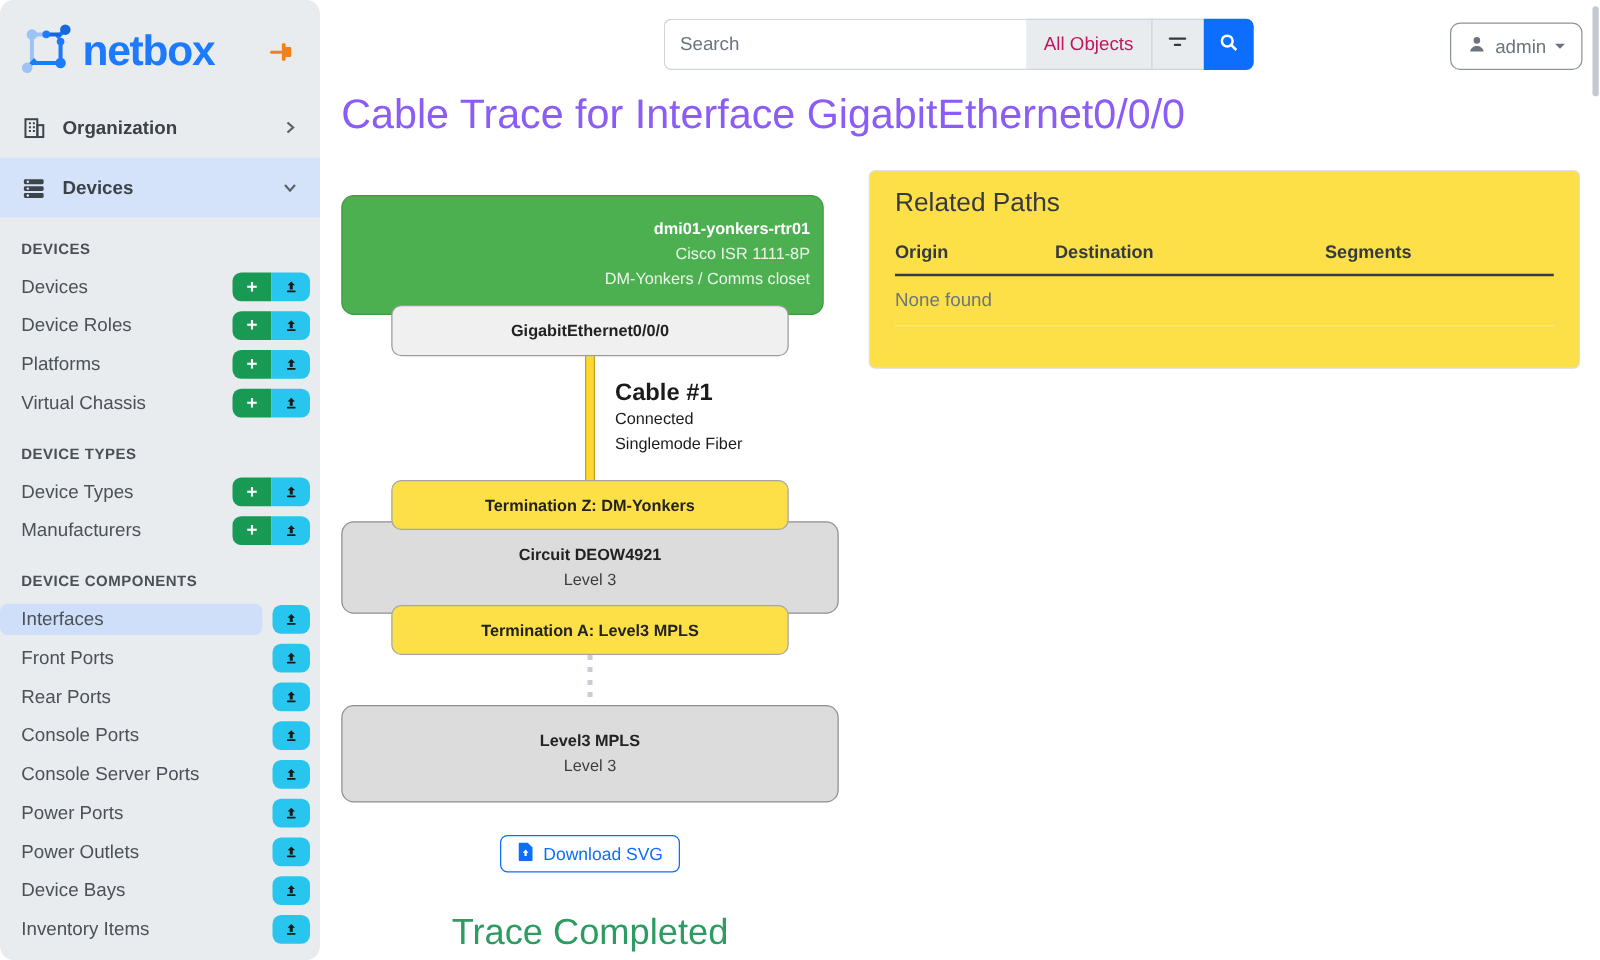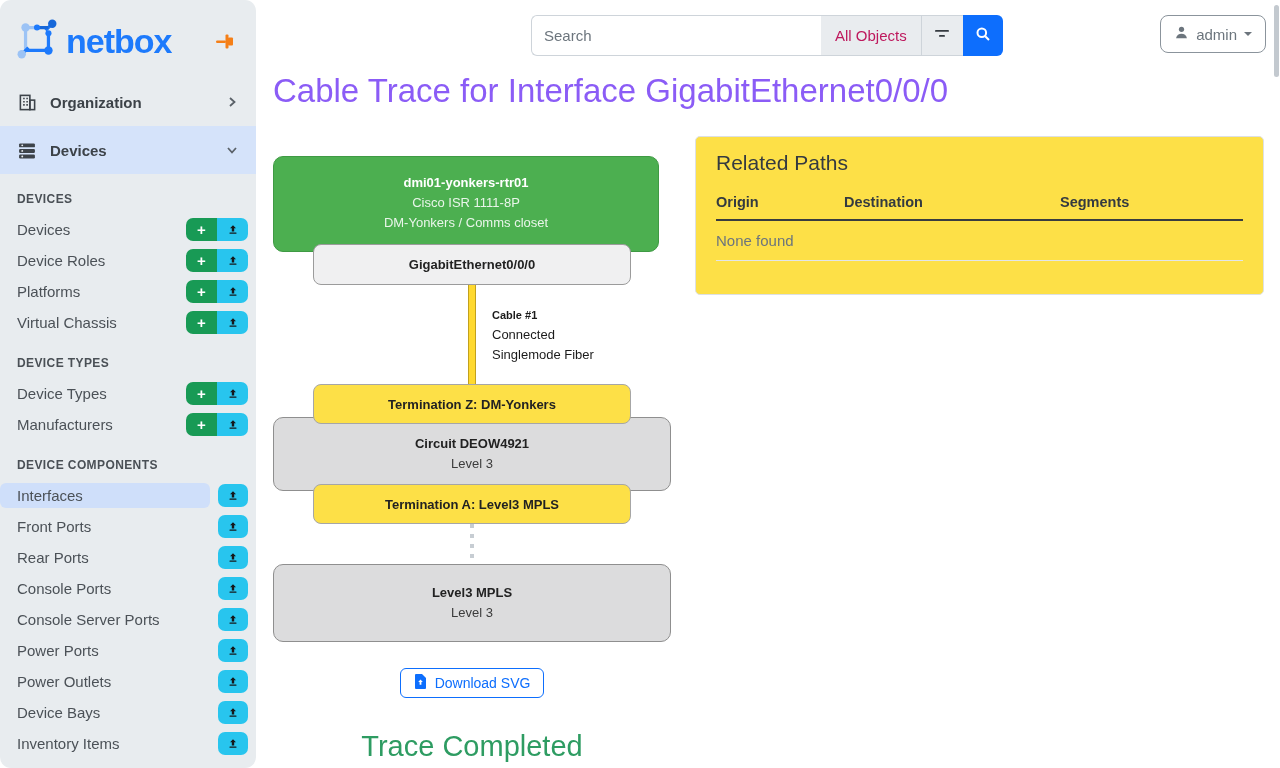--- a/index.html
+++ b/index.html
@@ -32,7 +32,7 @@
 
   
   .main { flex:1; height:768px; background:#fff; overflow:hidden; }
-  .topbar { display:flex; align-items:flex-start; padding:15px 14px 0 14px; }
+  .topbar { display:flex; align-items:flex-end; padding:15px 14px 0 14px; }
   .search-group { display:flex; height:41px; margin-left:261px; }
   .search-input { width:290px; height:41px; border:1px solid #ced4da; border-right:none; border-radius:6px 0 0 6px; padding:0 12px; font-size:15px; color:#212529; font-family:"Liberation Sans",sans-serif; outline:none; }
   .search-input::placeholder { color:#6c757d; }

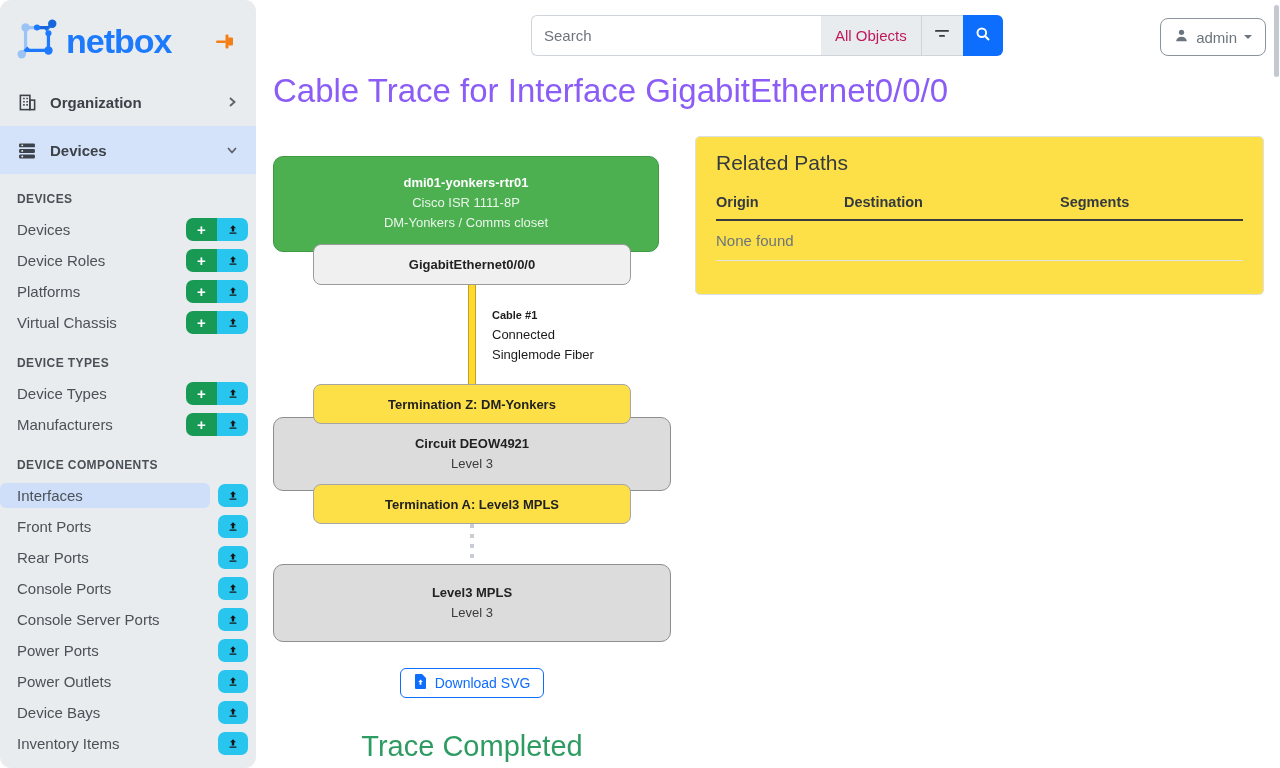--- a/index.html
+++ b/index.html
@@ -47,7 +47,7 @@
   .content { display:flex; align-items:flex-start; padding:0 16px 0 17px; margin-top:26px; }
   .trace-col { width:398px; margin-top:20px; }
 
-  .node-green { width:386px; background:#4caf50; border:1px solid #3f9a44; border-radius:10px; padding:16px 10px 18px; text-align:center; cursor:pointer; }
+  .node-green { width:386px; background:#4caf50; border:1px solid #3f9a44; border-radius:10px; padding:16px 10px 18px; text-align:right; cursor:pointer; }
   .node-green .t1 { font-size:13px; font-weight:bold; color:#fff; line-height:20px; }
   .node-green .t2 { font-size:13px; color:rgba(255,255,255,.88); line-height:20px; }
 

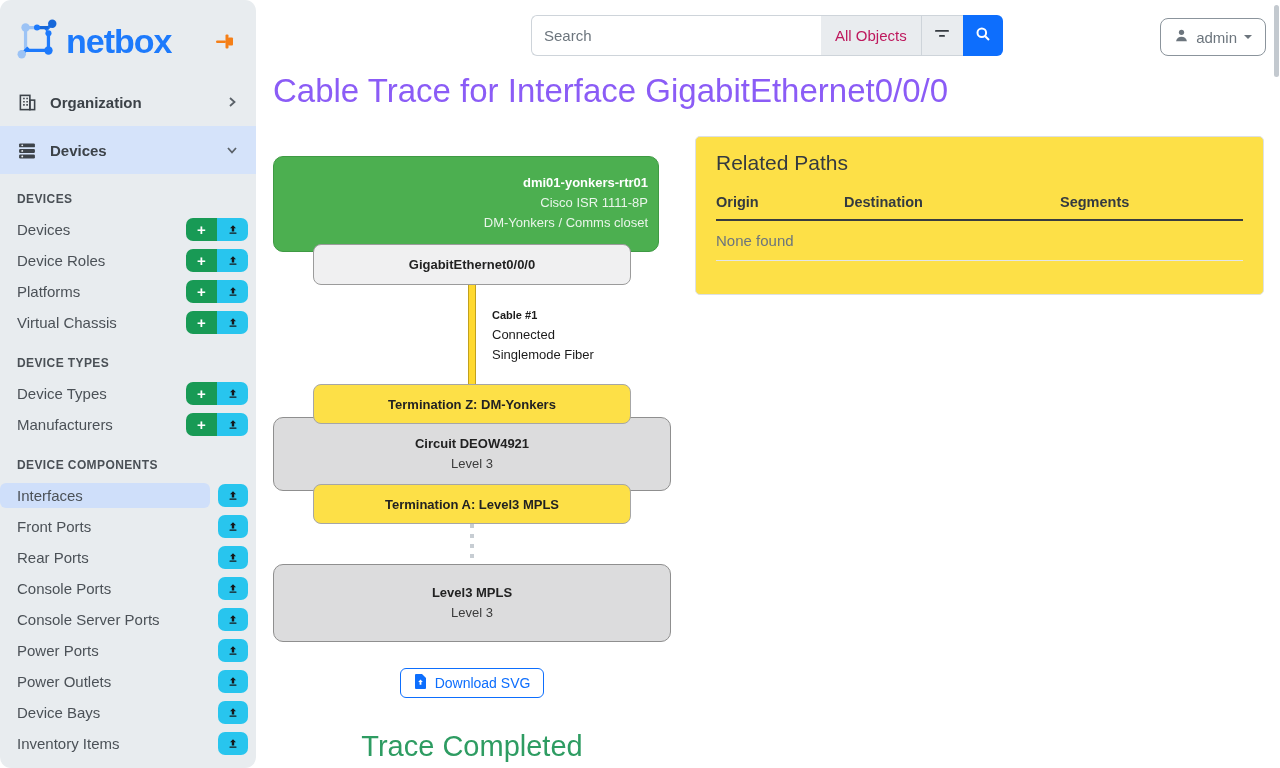--- a/index.html
+++ b/index.html
@@ -72,7 +72,7 @@
   .cable-line { position:absolute; left:50%; transform:translateX(-50%); top:0; bottom:0;
                 width:8px; background:#ffd92f; border-left:1.5px solid #c2a11d; border-right:1.5px solid #c2a11d; }
   .cable-info { position:absolute; left:calc(50% + 20px); top:20px; }
-  .cable-info .c1 { font-size:11px; font-weight:bold; color:#1b1b1b; line-height:20px; }
+  .cable-info .c1 { font-size:19px; font-weight:bold; color:#1b1b1b; line-height:20px; }
   .cable-info .c2 { font-size:13px; color:#1b1b1b; line-height:20px; }
 
   .dashed-wrap { height:40px; display:flex; justify-content:center; }

